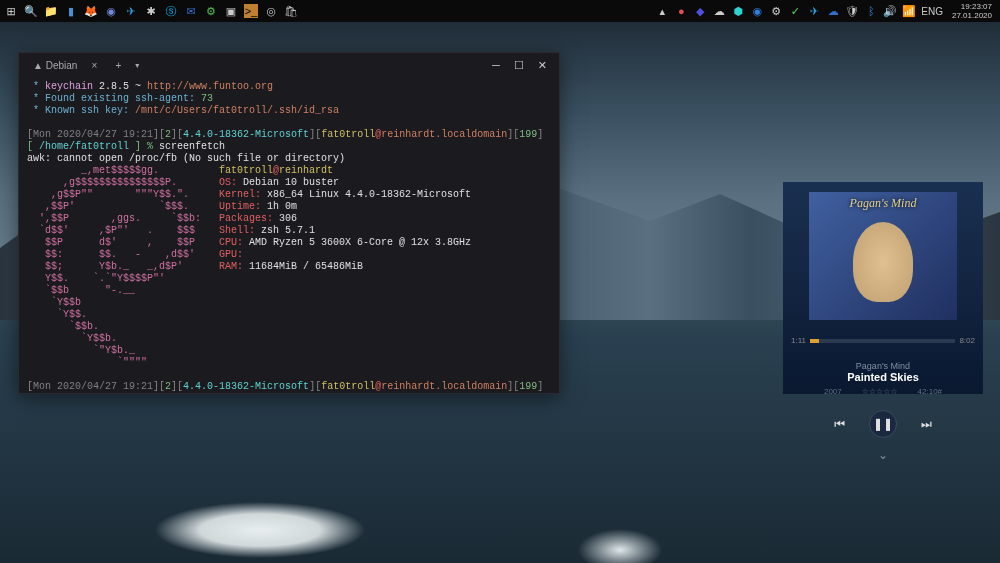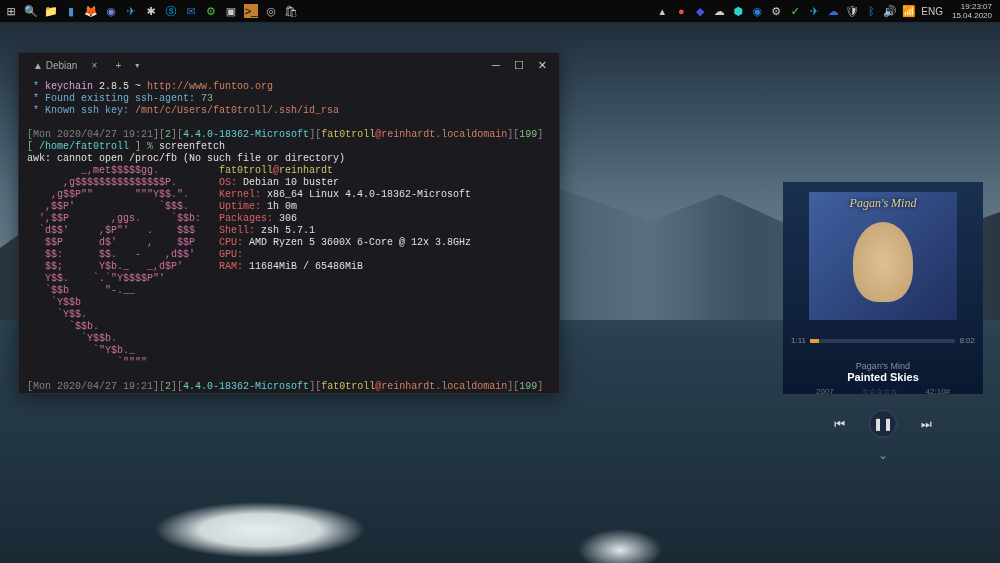--- a/index.html
+++ b/index.html
@@ -139,7 +139,7 @@
     <span>ENG</span>
     <div class="tb-clock">
       <div>19:23:07</div>
-      <div>15.04.2020</div>
+      <div>27.01.2020</div>
     </div>
   </div>
 </div>

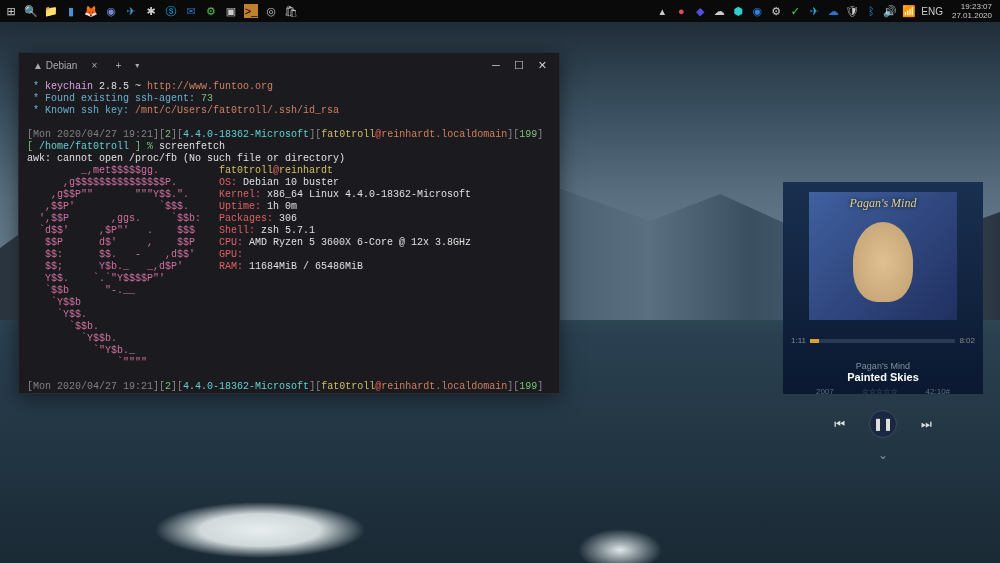--- a/index.html
+++ b/index.html
@@ -87,7 +87,7 @@
   .track-info{ text-align:center; margin-top:8px;}
   .track-artist{ font-size:9px; color:#8090a0;}
   .track-title{ font-size:11px; color:#fff; font-weight:700;}
-  .track-meta{ display:flex; justify-content:center; gap:28px; margin-top:4px; font-size:8px; color:#607080;}
+  .track-meta{ display:flex; justify-content:center; gap:20px; margin-top:4px; font-size:8px; color:#607080;}
   .controls{ display:flex; justify-content:center; gap:24px; margin-top:14px; align-items:center;}
   .ctrl-btn{ cursor:pointer; color:#e0e0e0; font-size:12px;}
   .ctrl-play{

